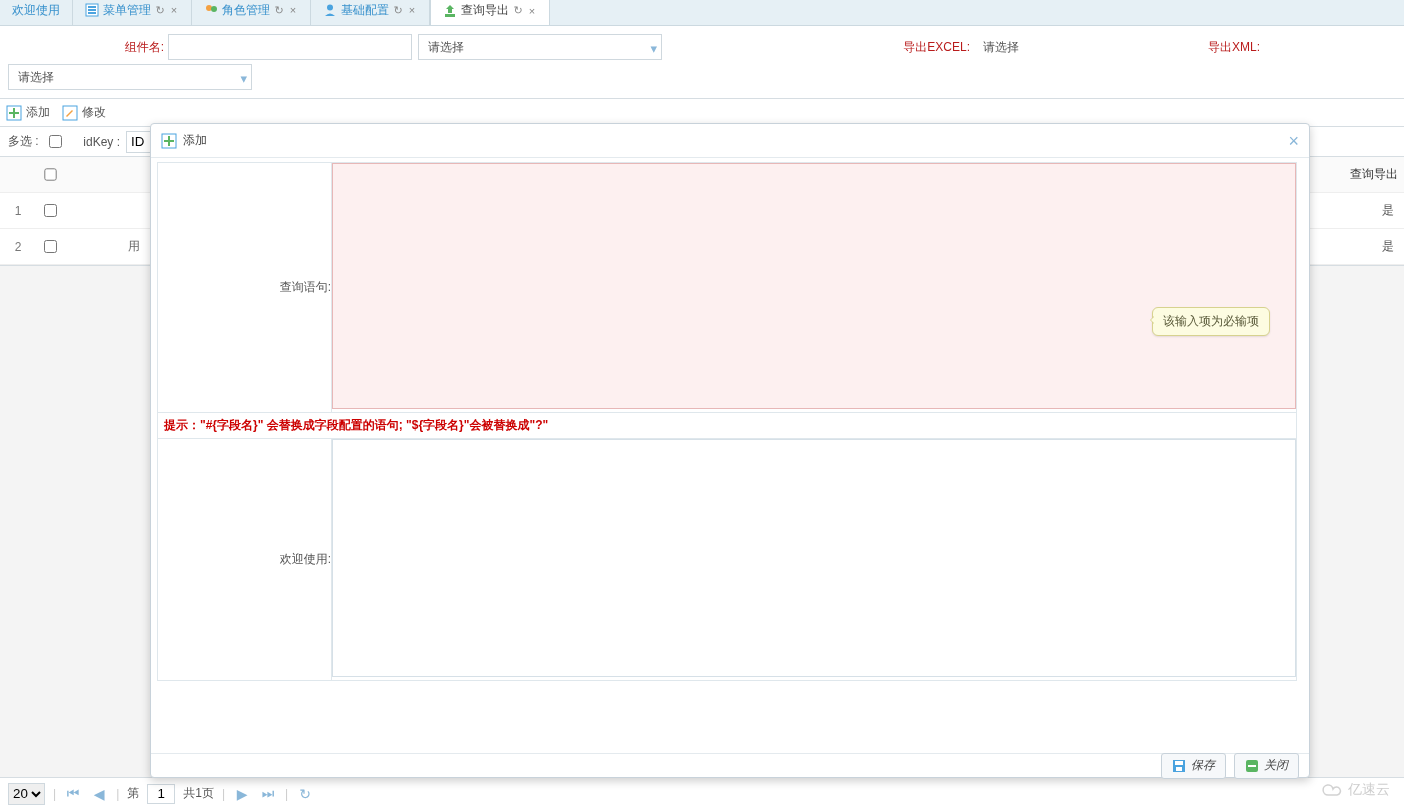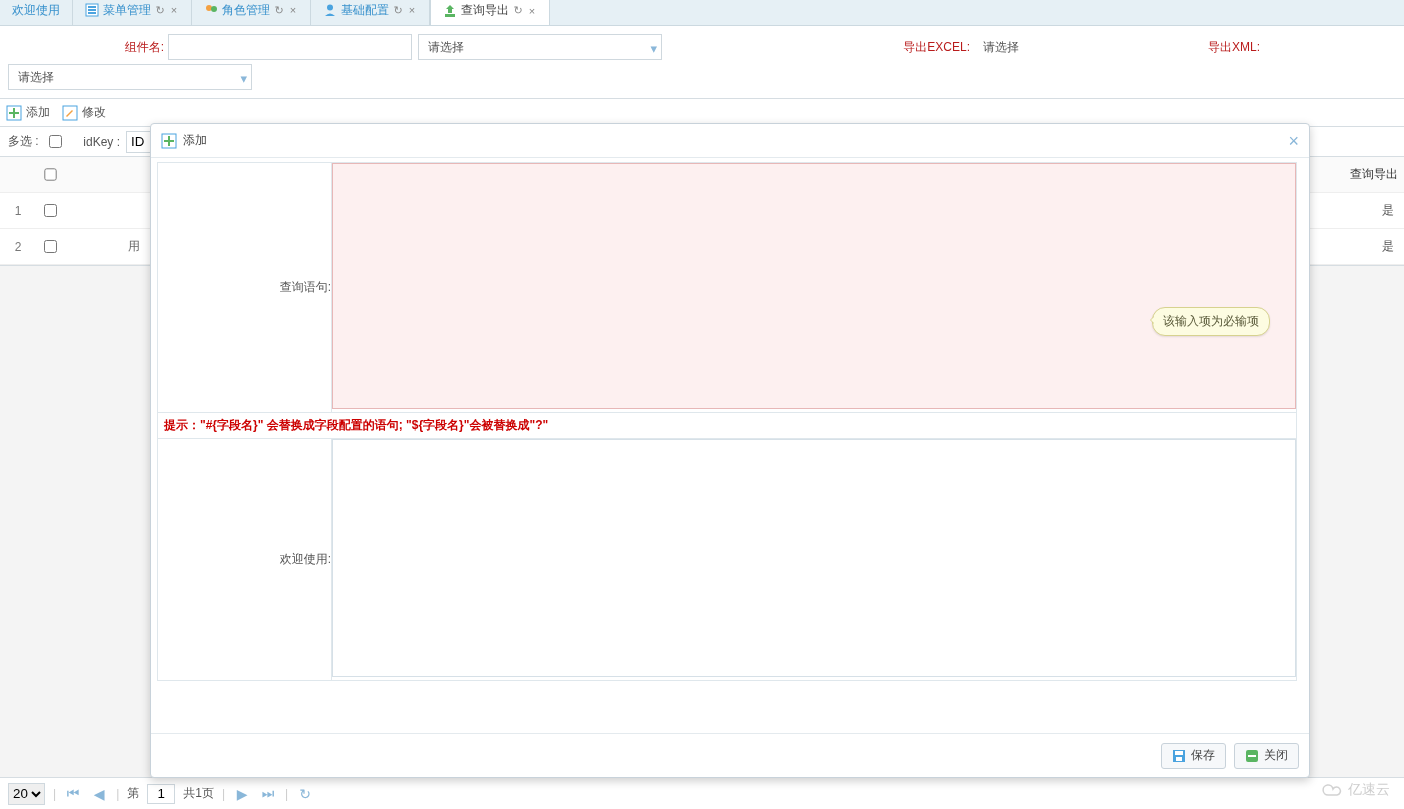--- a/index.html
+++ b/index.html
@@ -71,7 +71,7 @@
   .btn { height:26px; padding:0 10px; border:1px solid #c8d2da; background:#f6f8fa; border-radius:3px; display:flex; align-items:center; gap:5px; cursor:pointer; color:#444;}
   .btn .bicon{ width:14px; height:14px; display:inline-block;}
 
-  .tooltip { position:absolute; left:1152px; top:307px; background:#fdfce1; border:1px solid #d7d28f; border-radius:13px; padding:5px 10px; color:#5a5a3a; box-shadow:0 1px 2px rgba(0,0,0,.1);}
+  .tooltip { position:absolute; left:1152px; top:307px; background:#fdfce1; border:1px solid #d7d28f; border-radius:6px; padding:5px 10px; color:#5a5a3a; box-shadow:0 1px 2px rgba(0,0,0,.1);}
   .tooltip::before { content:""; position:absolute; left:-7px; top:8px; border:4px solid transparent; border-right-color:#d7d28f;}
   .tooltip::after { content:""; position:absolute; left:-6px; top:8px; border:4px solid transparent; border-right-color:#fdfce1;}
 

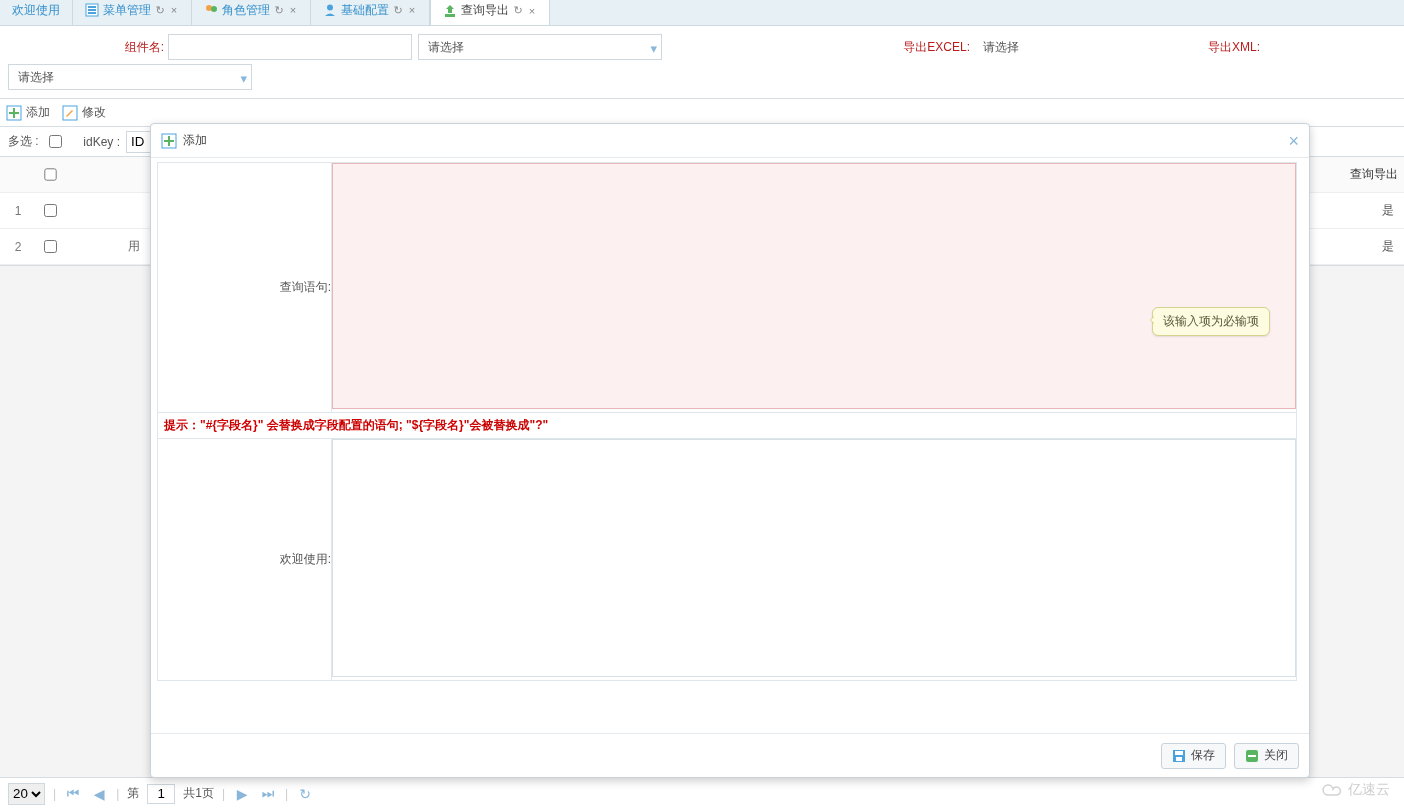--- a/index.html
+++ b/index.html
@@ -67,7 +67,7 @@
   .ta-plain { width:100%; height:238px; border:1px solid #d6e0e7; background:#fff; resize:none; outline:none; padding:6px; font-family:inherit;}
   .hint-row td { border:1px solid #dfe7ec; }
   .hint-text { color:#c00; font-weight:bold; padding:4px 6px;}
-  .modal-footer { height:44px; border-top:1px solid #e4eaee; display:flex; align-items:center; justify-content:flex-end; padding:0 10px; gap:8px;}
+  .modal-footer { height:24px; border-top:1px solid #e4eaee; display:flex; align-items:center; justify-content:flex-end; padding:0 10px; gap:8px;font-style:italic;}
   .btn { height:26px; padding:0 10px; border:1px solid #c8d2da; background:#f6f8fa; border-radius:3px; display:flex; align-items:center; gap:5px; cursor:pointer; color:#444;}
   .btn .bicon{ width:14px; height:14px; display:inline-block;}
 

